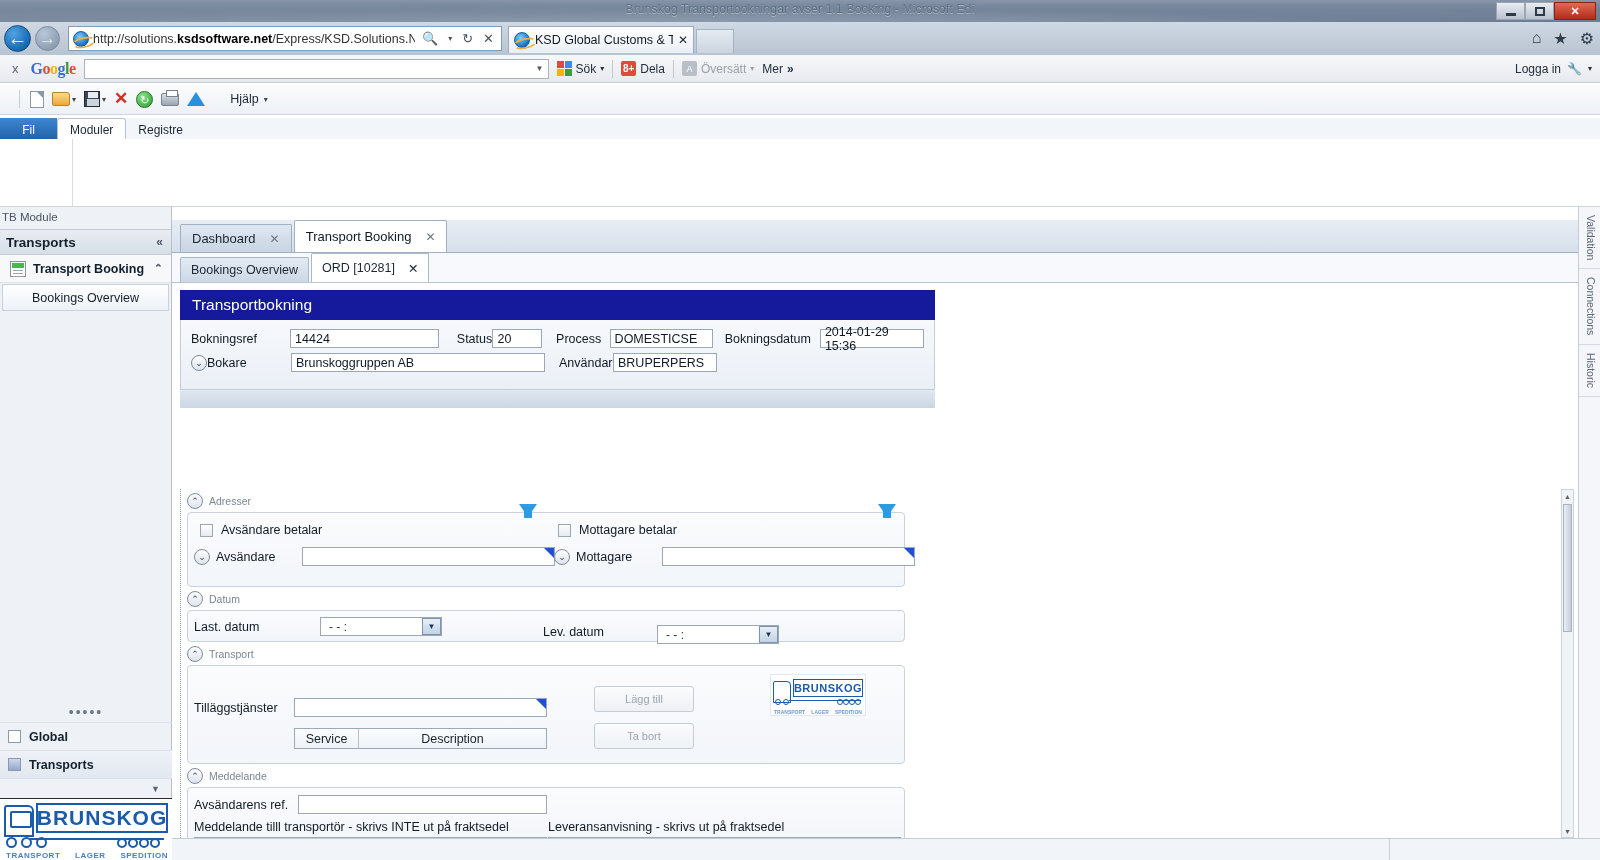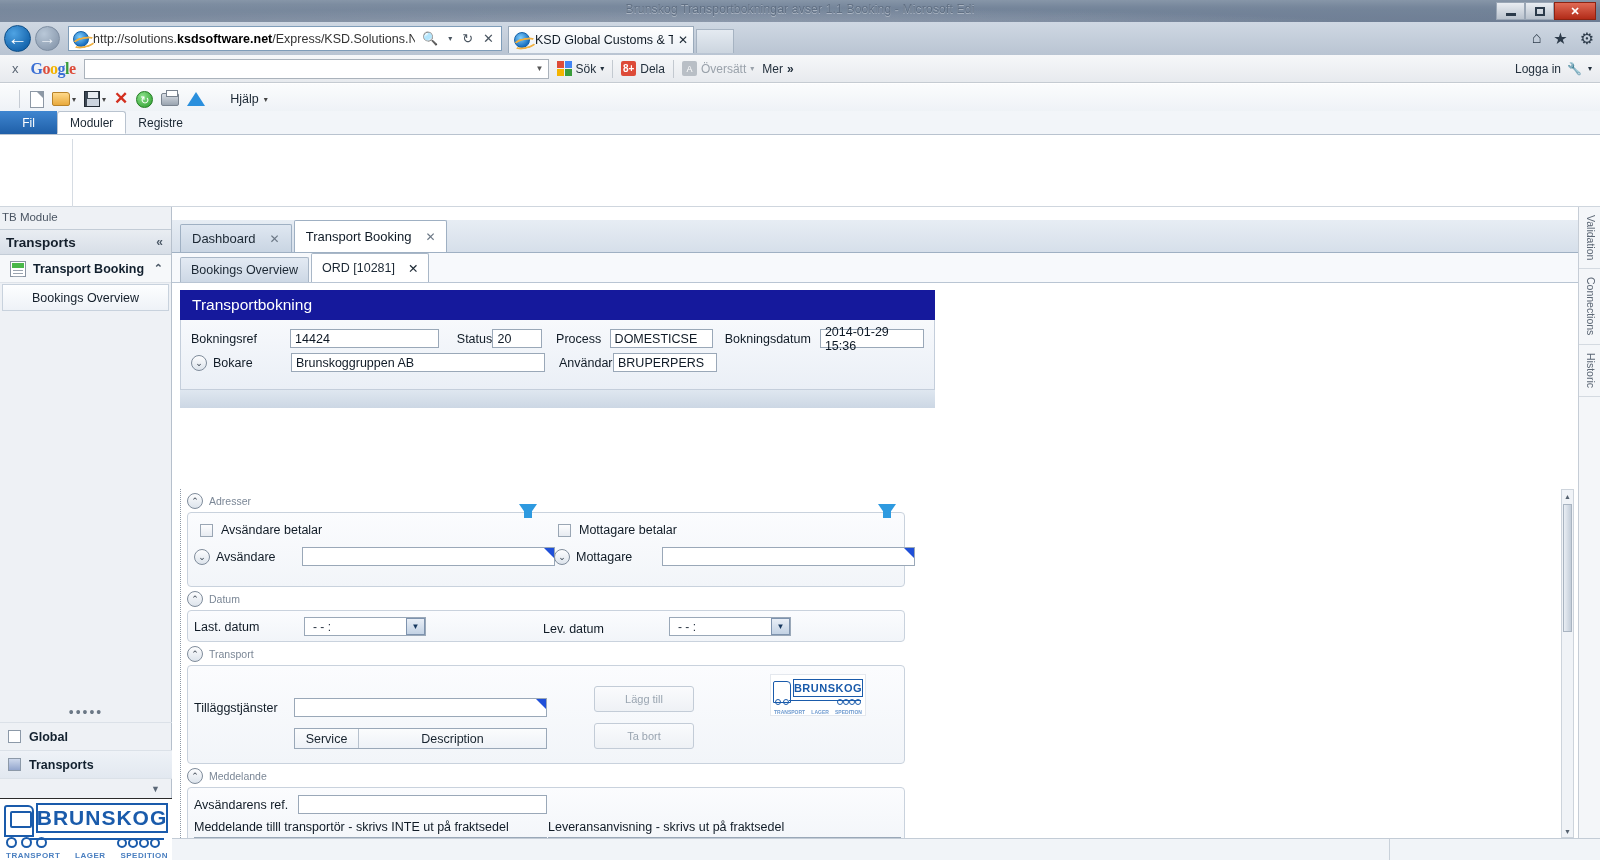--- a/index.html
+++ b/index.html
@@ -156,7 +156,7 @@
 
   
   .ribbon{
-    position:absolute; left:0; top:111px; width:1600px; height:24px;
+    position:absolute; left:0; top:118px; width:1600px; height:24px;
     background:#f2f5f9; border-bottom:1px solid #b9c3cf;
     display:flex; align-items:flex-end;
   }

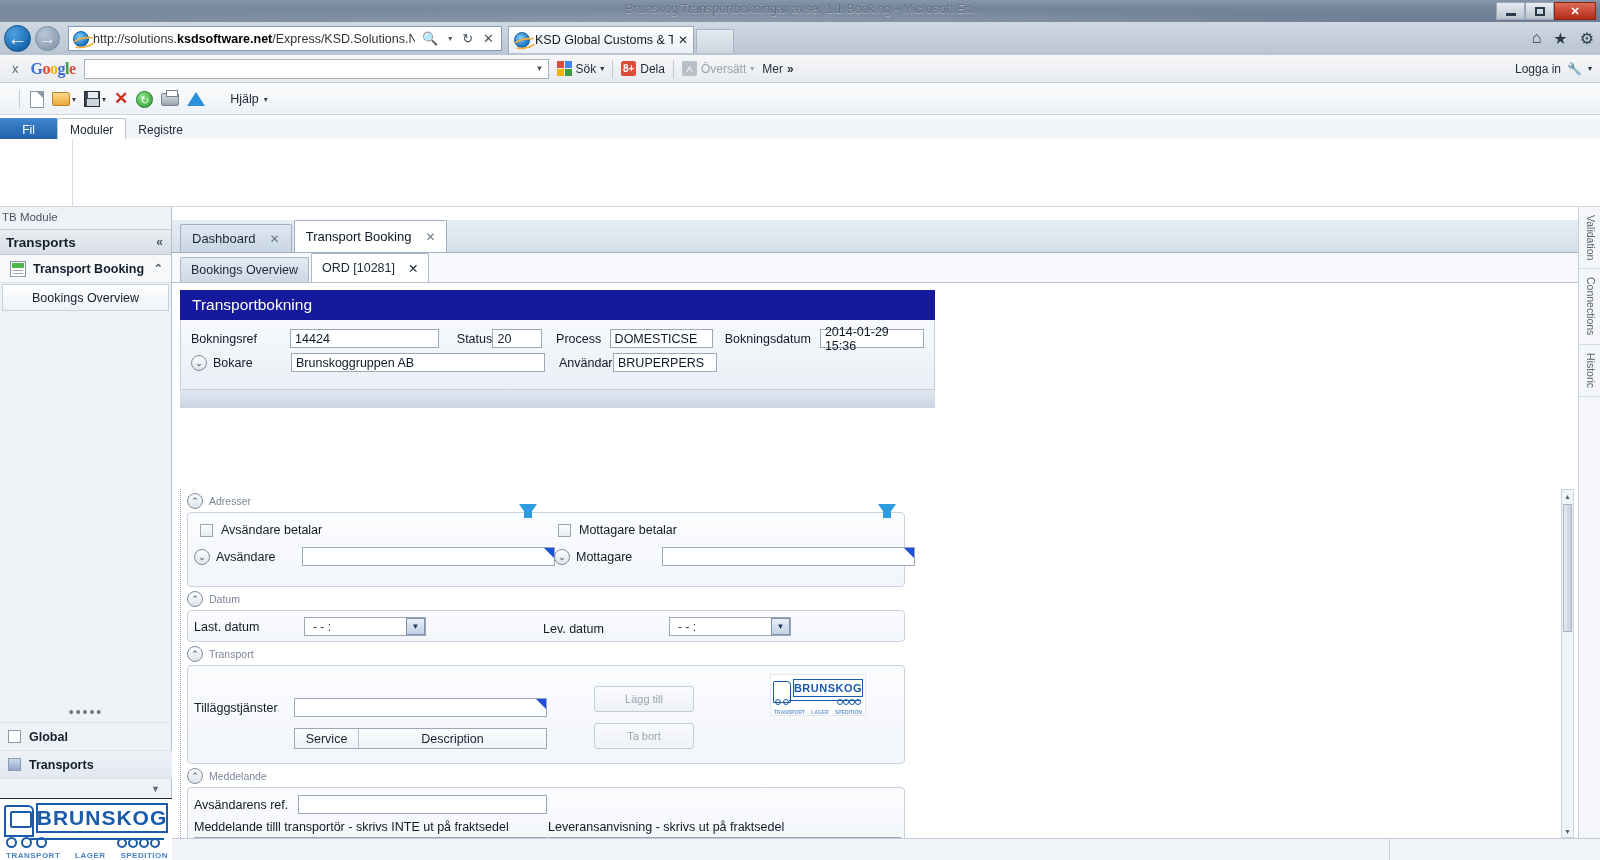--- a/index.html
+++ b/index.html
@@ -543,7 +543,7 @@
           </div>
           <div class="frow">
             <span class="circ">⌄</span>
-            <span class="lbl" style="width:84px;padding-left:6px">Bokare</span>
+            <span class="lbl" style="width:84px;padding-left:0">Bokare</span>
             <span class="inp corner" style="width:254px">Brunskoggruppen AB</span>
             <span class="lbl" style="width:68px;padding-left:14px">Användarid</span>
             <span class="inp" style="width:104px">BRUPERPERS</span>

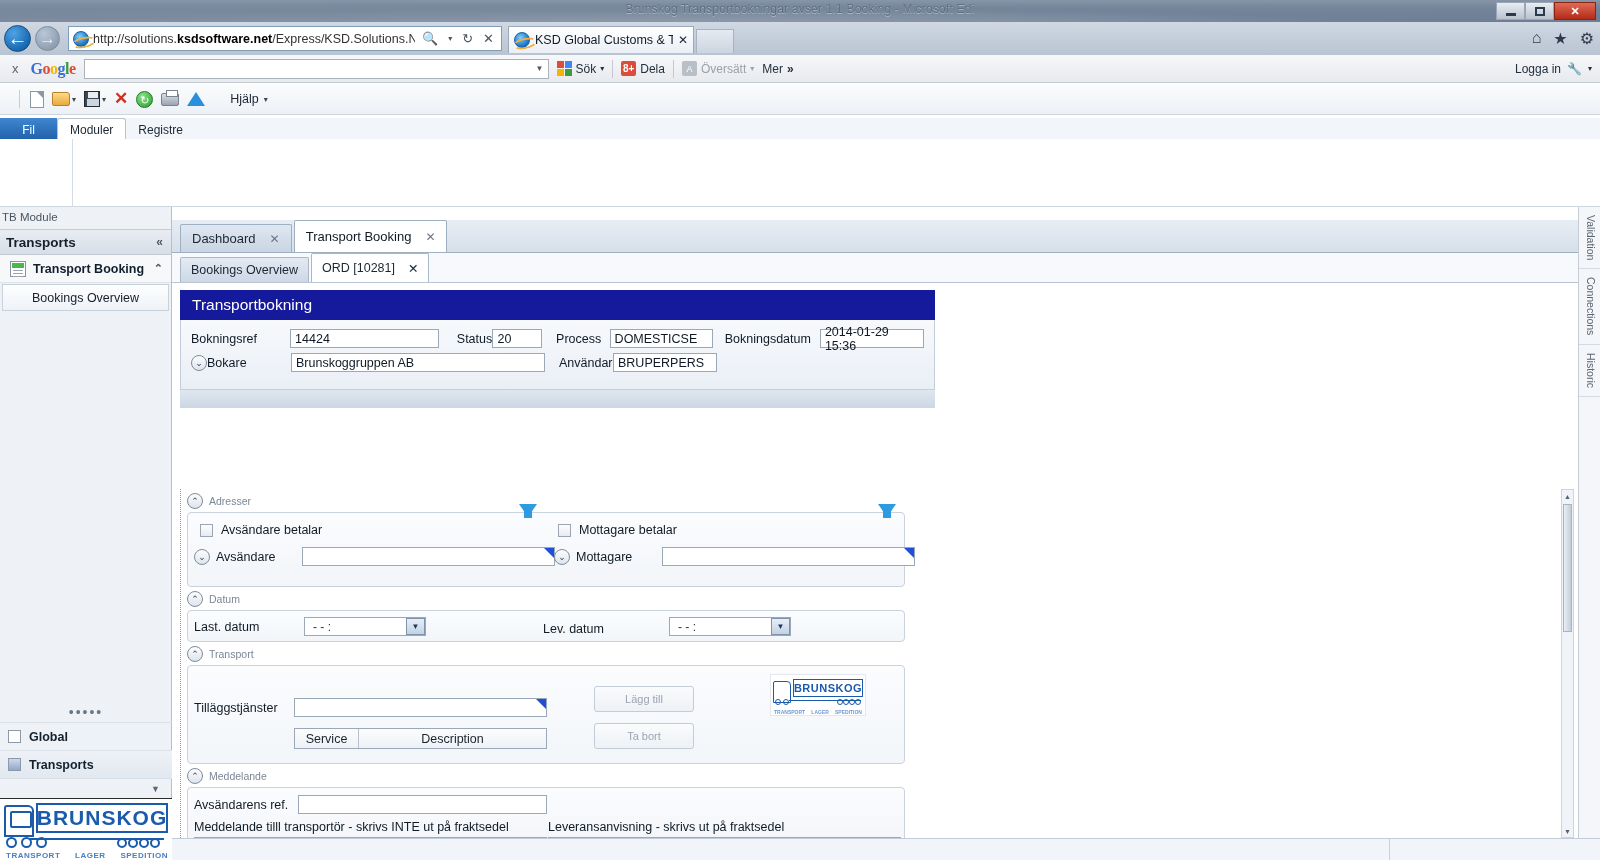--- a/index.html
+++ b/index.html
@@ -590,7 +590,7 @@
           <span class="t">Datum</span>
         </div>
         <div class="panel" style="height:32px;position:relative">
-          <div style="position:absolute;left:6px;top:6px;display:flex;align-items:center;gap:0">
+          <div style="position:absolute;left:6px;top:6px;display:flex;align-items:center;gap:16px">
             <span class="lbl" style="width:110px">Last. datum</span>
             <span class="fld" style="width:122px;display:flex;align-items:center;justify-content:space-between;padding-left:8px">
               <span style="font-size:12px;color:#2b3644">-  -        :</span>

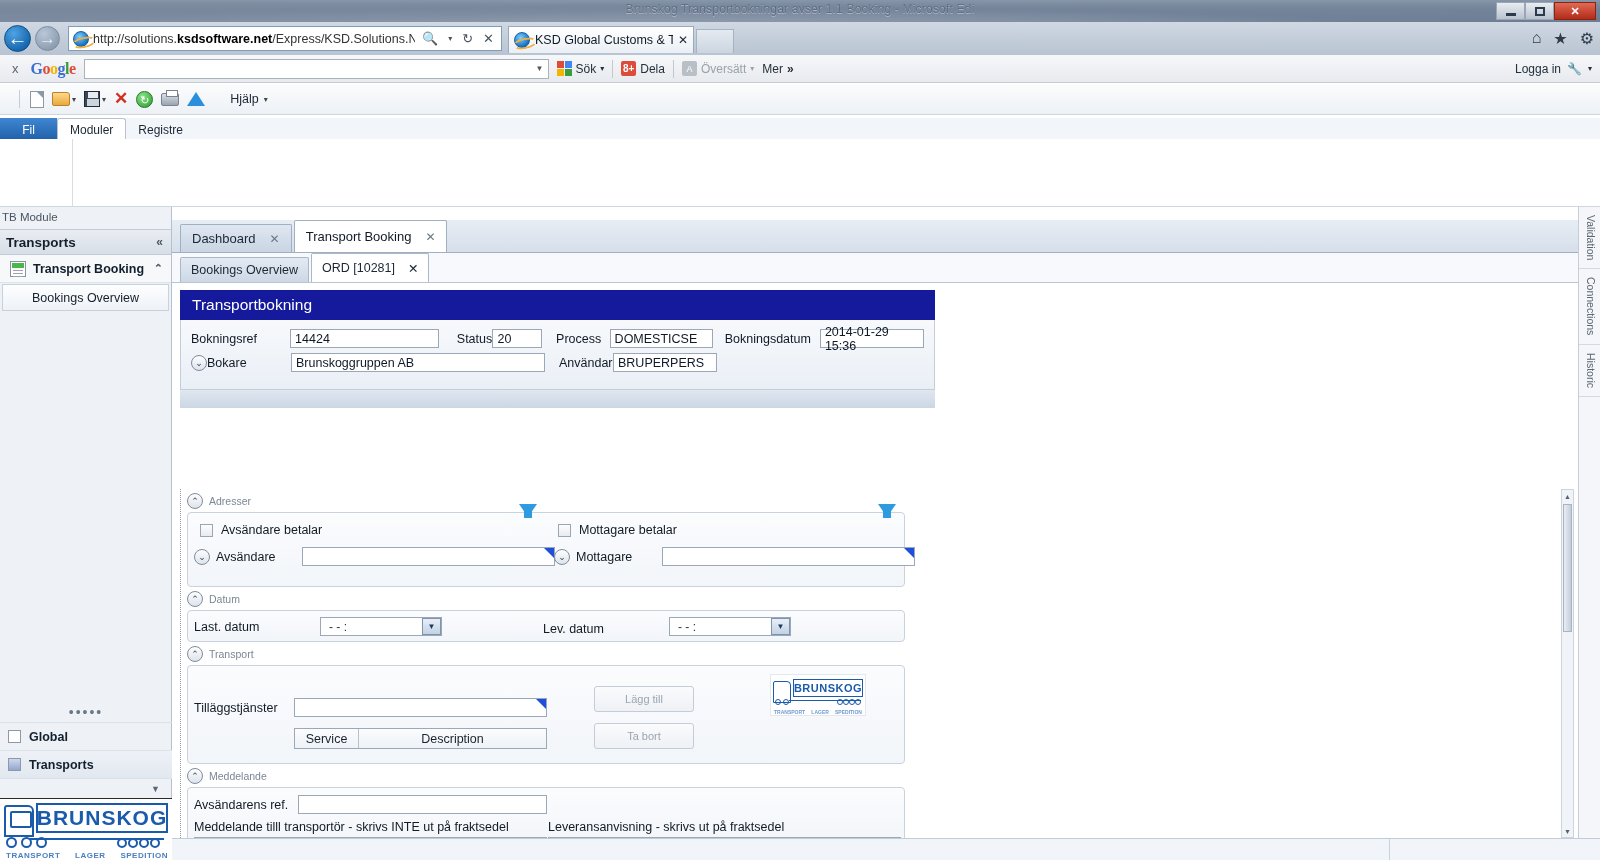--- a/index.html
+++ b/index.html
@@ -597,7 +597,7 @@
               <span class="dd-btn">▼</span>
             </span>
           </div>
-          <div style="position:absolute;left:355px;top:6px;display:flex;align-items:flex-end;gap:16px">
+          <div style="position:absolute;left:355px;top:14px;display:flex;align-items:flex-start;gap:4px">
             <span class="lbl" style="width:110px">Lev. datum</span>
             <span class="fld" style="width:122px;display:flex;align-items:center;justify-content:space-between;padding-left:8px">
               <span style="font-size:12px;color:#2b3644">-  -        :</span>

